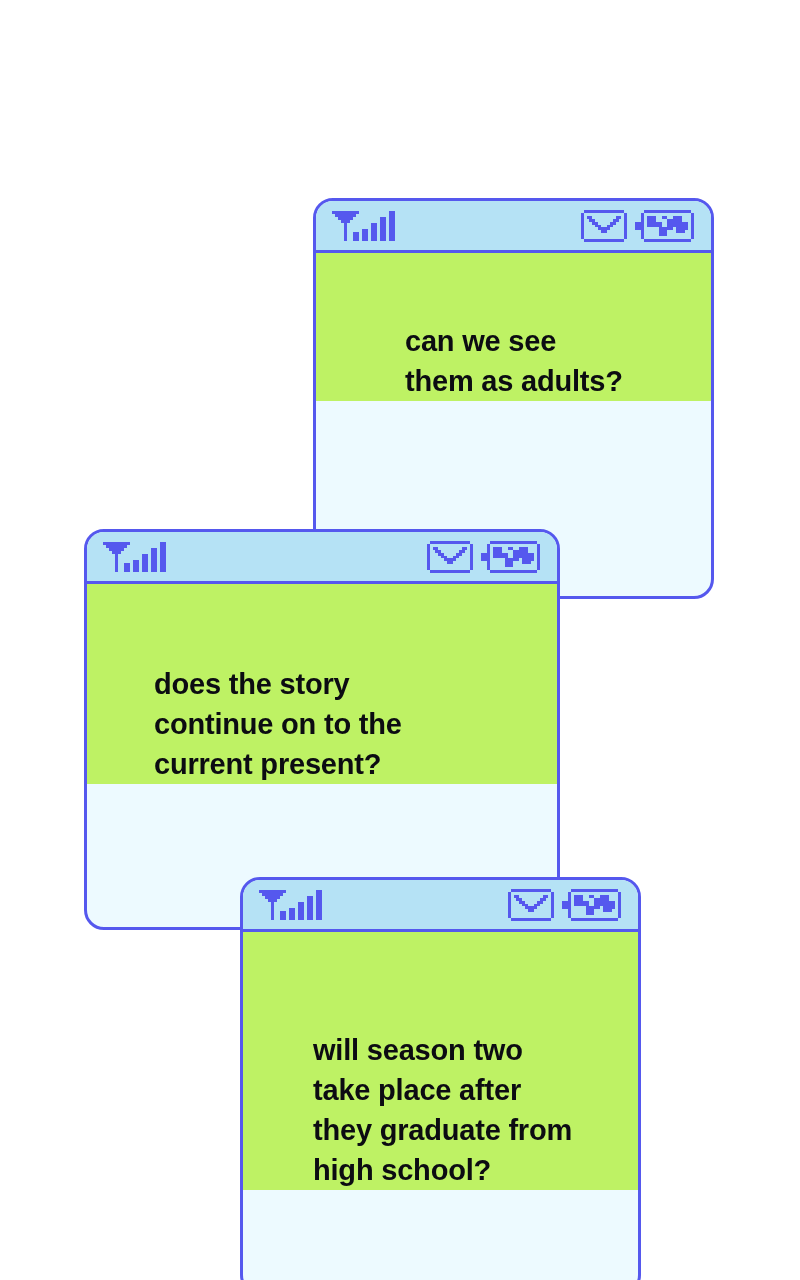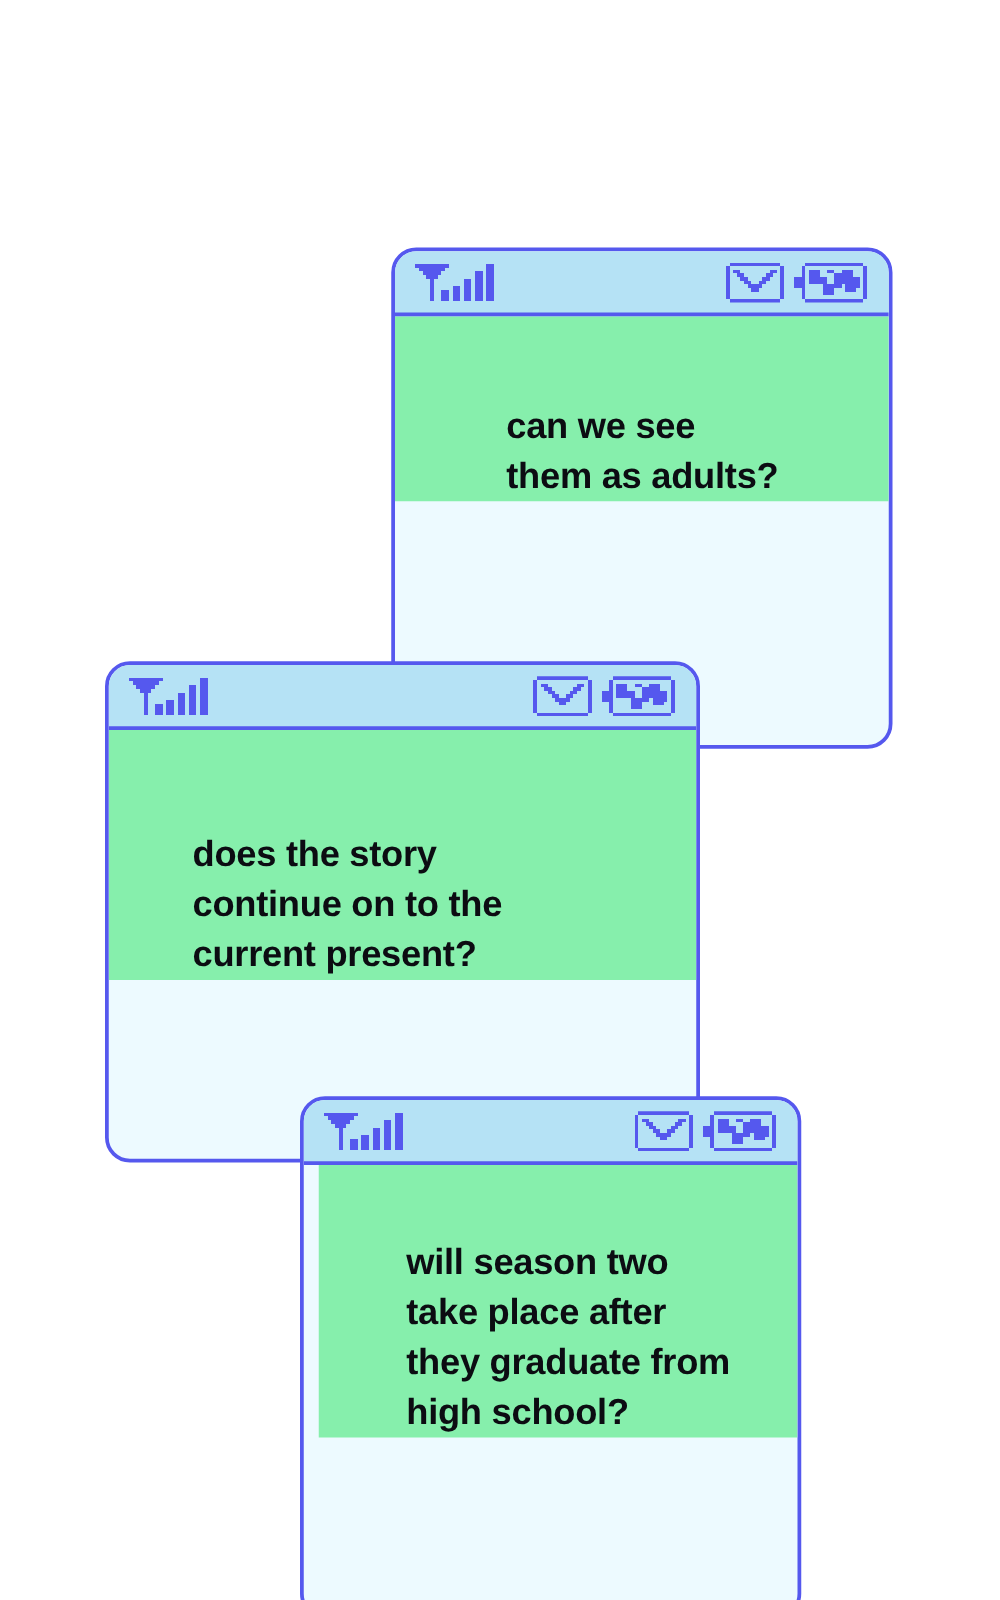--- a/index.html
+++ b/index.html
@@ -119,7 +119,7 @@
   .icon-mail    { width: 48px;  height: 32px; }
   .icon-battery { width: 62px;  height: 32px; }
 </style>
-<style>.card{border-color:#5558ee;background:#edfaff;}.card-header{background:#b5e2f5;border-bottom-color:#5558ee;}.card-body{background:#86efac;}.pix rect{fill:#5558ee;}.card-text{color:#0c0c12;}body{background:#ffffff;}</style></head>
+<style>.card{border-color:#5558ee;background:#edfaff;}.card-header{background:#b5e2f5;border-bottom-color:#5558ee;}.card-body{background:#bef264;}.pix rect{fill:#5558ee;}.card-text{color:#0c0c12;}body{background:#ffffff;}</style></head>
 <body>
 
 <div id="stage">

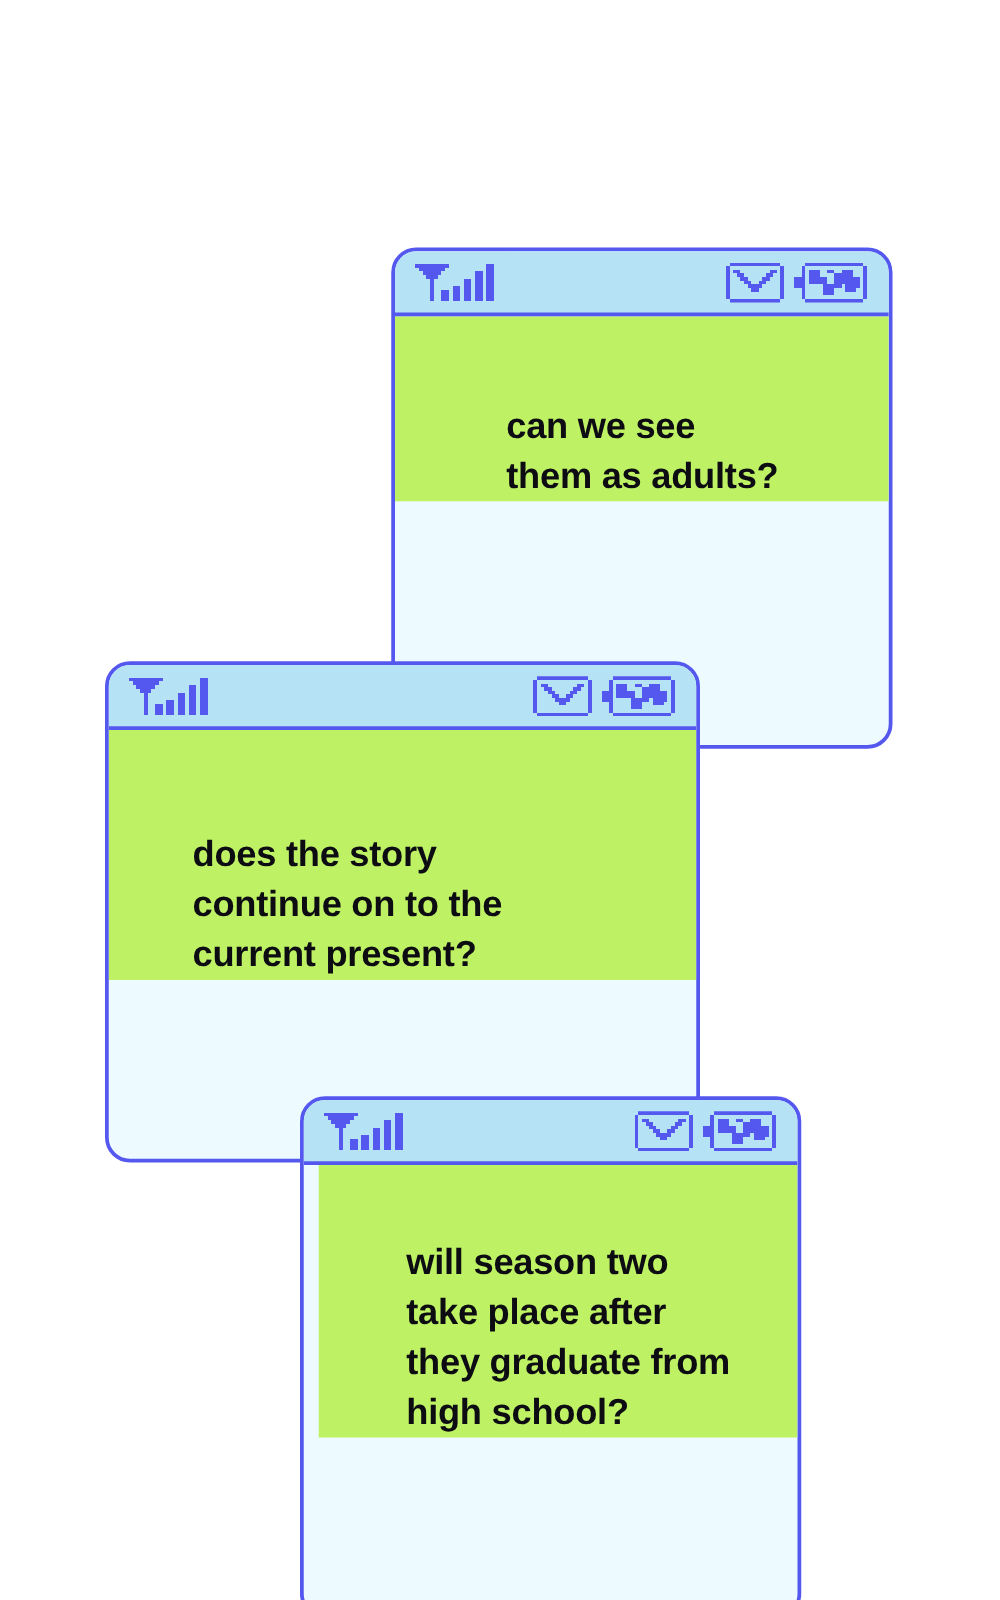--- a/index.html
+++ b/index.html
@@ -104,8 +104,7 @@
     z-index: 3;
   }
   #card-3 .card-body {
-    padding: 58px 0 0 70px;
-    margin-left: 12px;
+    padding: 98px 0 0 70px;
   }
 
   

